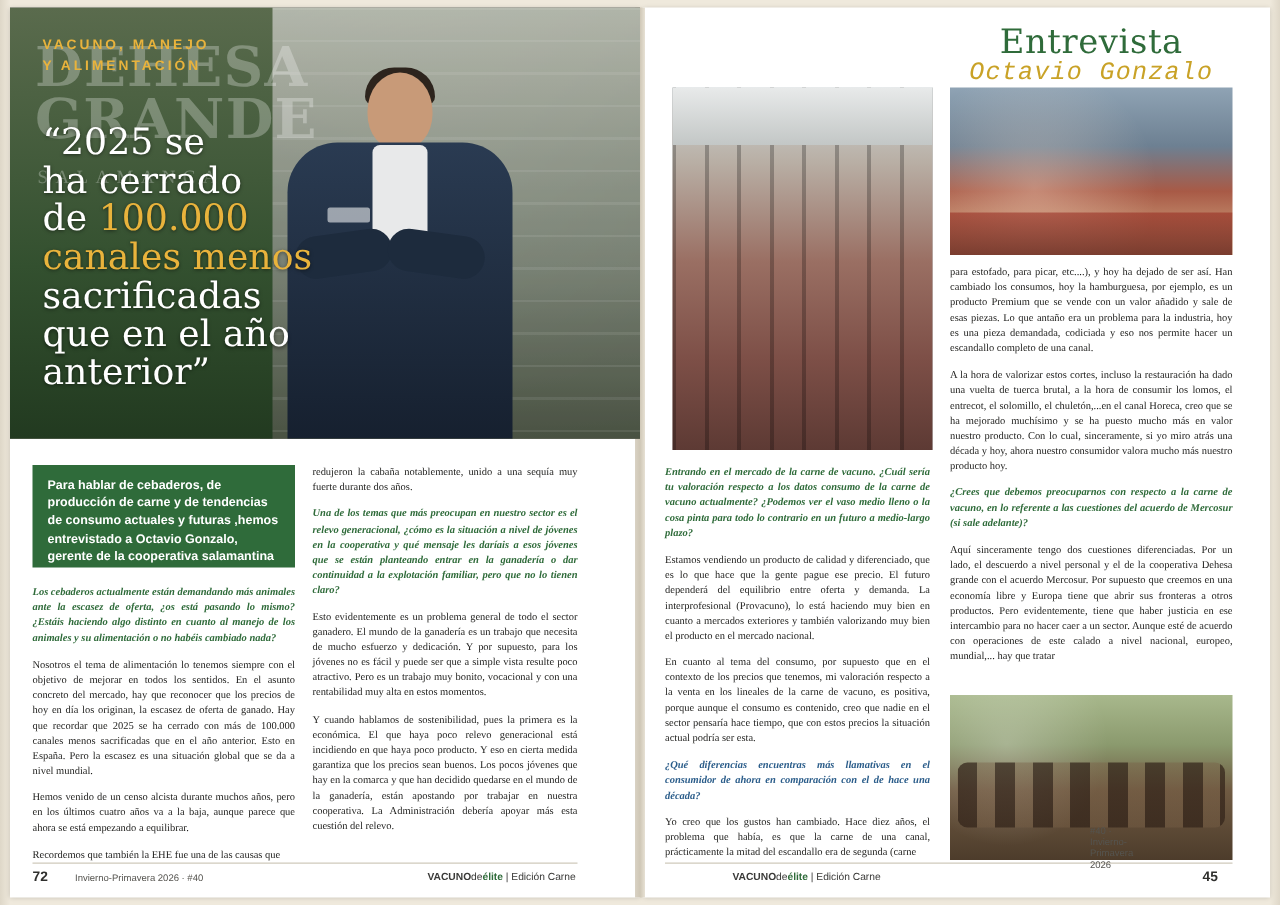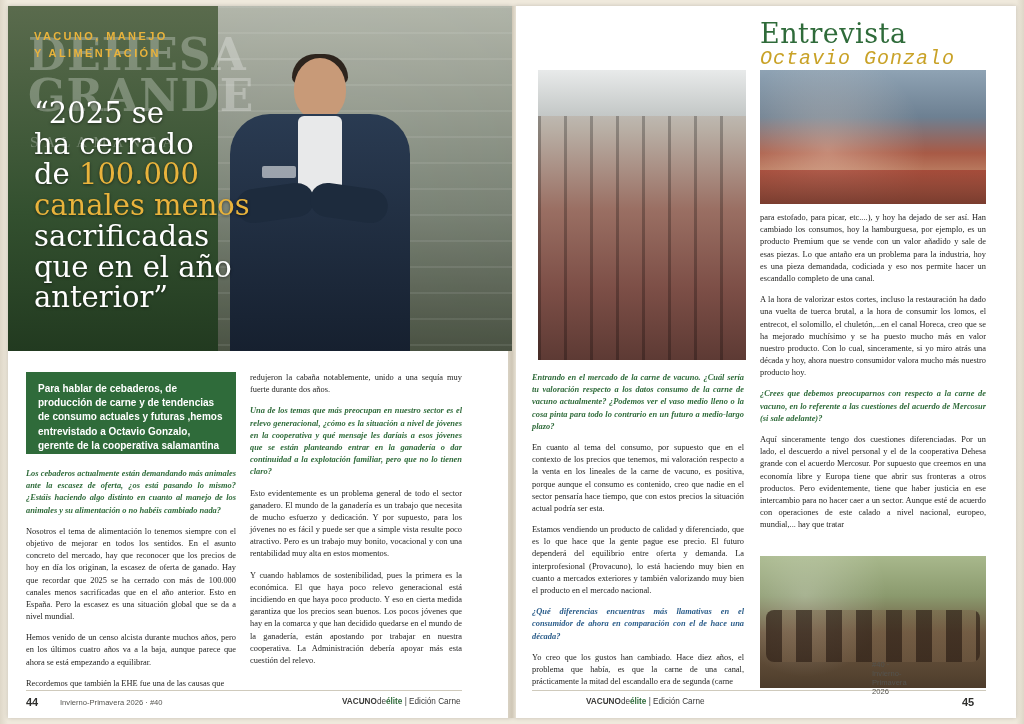--- a/index.html
+++ b/index.html
@@ -169,7 +169,7 @@
 
   
   .masthead {
-    position:absolute; left:760px; top:18px; width:226px; text-align:left;
+    position:absolute; left:760px; top:18px; width:226px; text-align:center;
   }
   .masthead .m1 {
     color:#2f6b3a; font-family:"DejaVu Serif", serif;

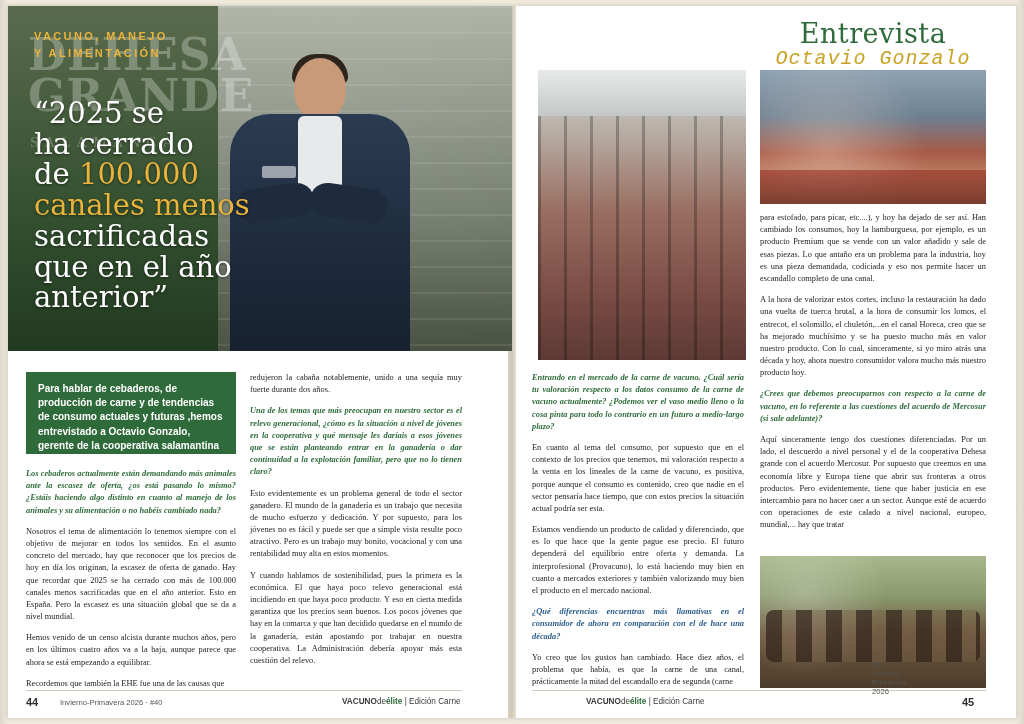--- a/index.html
+++ b/index.html
@@ -269,8 +269,8 @@
     </div>
   <div class="col col-r1">
       <p class="q">Entrando en el mercado de la carne de vacuno. ¿Cuál sería tu valoración respecto a los datos consumo de la carne de vacuno actualmente? ¿Podemos ver el vaso medio lleno o la cosa pinta para todo lo contrario en un futuro a medio-largo plazo?</p>
+      <p>Estamos vendiendo un producto de calidad y diferenciado, que es lo que hace que la gente pague ese precio. El futuro dependerá del equilibrio entre oferta y demanda. La interprofesional (Provacuno), lo está haciendo muy bien en cuanto a mercados exteriores y también valorizando muy bien el producto en el mercado nacional.</p>
       <p>En cuanto al tema del consumo, por supuesto que en el contexto de los precios que tenemos, mi valoración respecto a la venta en los lineales de la carne de vacuno, es positiva, porque aunque el consumo es contenido, creo que nadie en el sector pensaría hace tiempo, que con estos precios la situación actual podría ser esta.</p>
-      <p>Estamos vendiendo un producto de calidad y diferenciado, que es lo que hace que la gente pague ese precio. El futuro dependerá del equilibrio entre oferta y demanda. La interprofesional (Provacuno), lo está haciendo muy bien en cuanto a mercados exteriores y también valorizando muy bien el producto en el mercado nacional.</p>
       <p class="q-blue">¿Qué diferencias encuentras más llamativas en el consumidor de ahora en comparación con el de hace una década?</p>
       <p>Yo creo que los gustos han cambiado. Hace diez años, el problema que había, es que la carne de una canal, prácticamente la mitad del escandallo era de segunda (carne</p>
     </div>

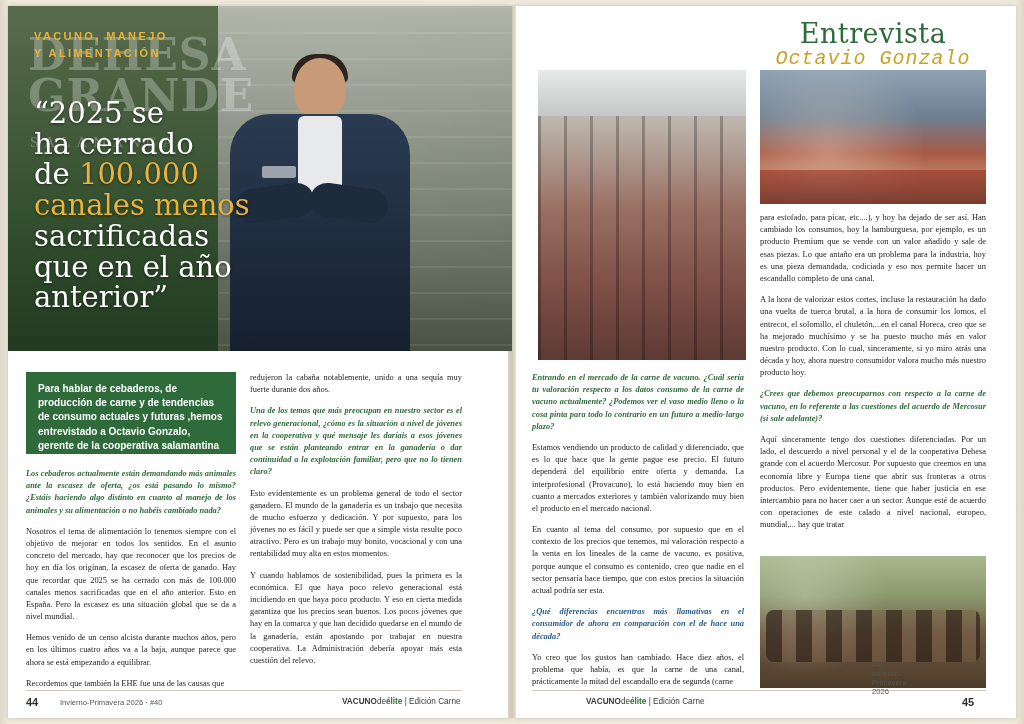--- a/index.html
+++ b/index.html
@@ -293,7 +293,7 @@
   <div class="footer-rule" style="left:26px; top:690px; width:436px;"></div>
   <div class="footer-rule" style="left:532px; top:690px; width:454px;"></div>
 
-  <div class="folio" style="left:26px; top:696px;">44</div>
+  <div class="folio" style="left:26px; top:696px;">72</div>
   <div class="foot" style="left:44px; top:698px;padding-left:16px;">Invierno-Primavera 2026 · #40</div>
 
   <div class="brand" style="position:absolute; left:342px; top:697px;">

